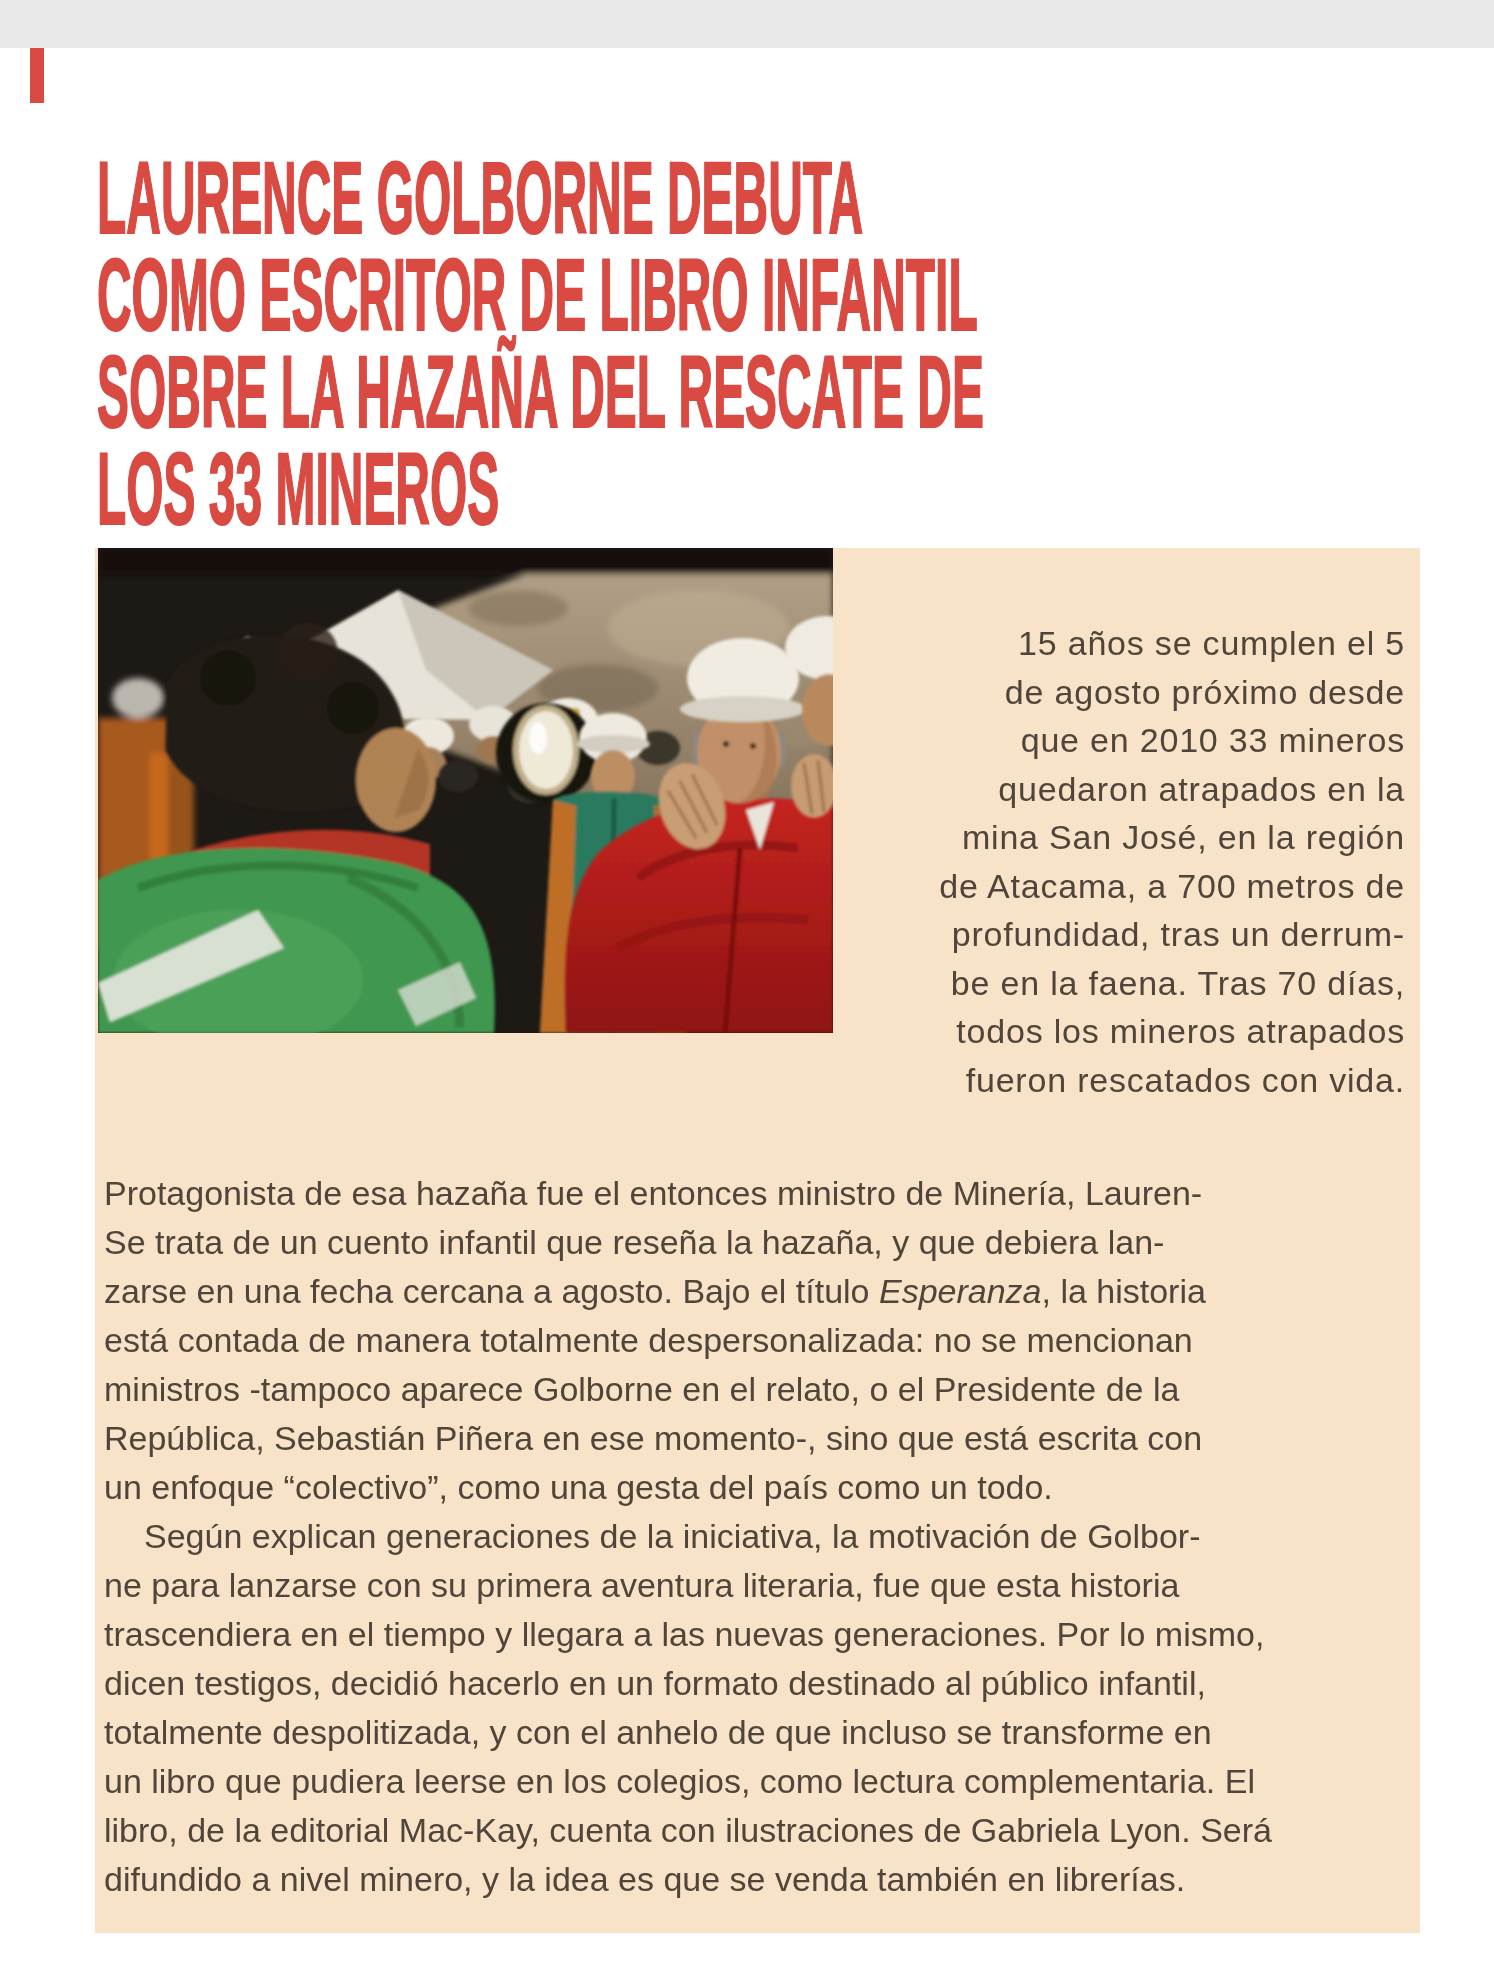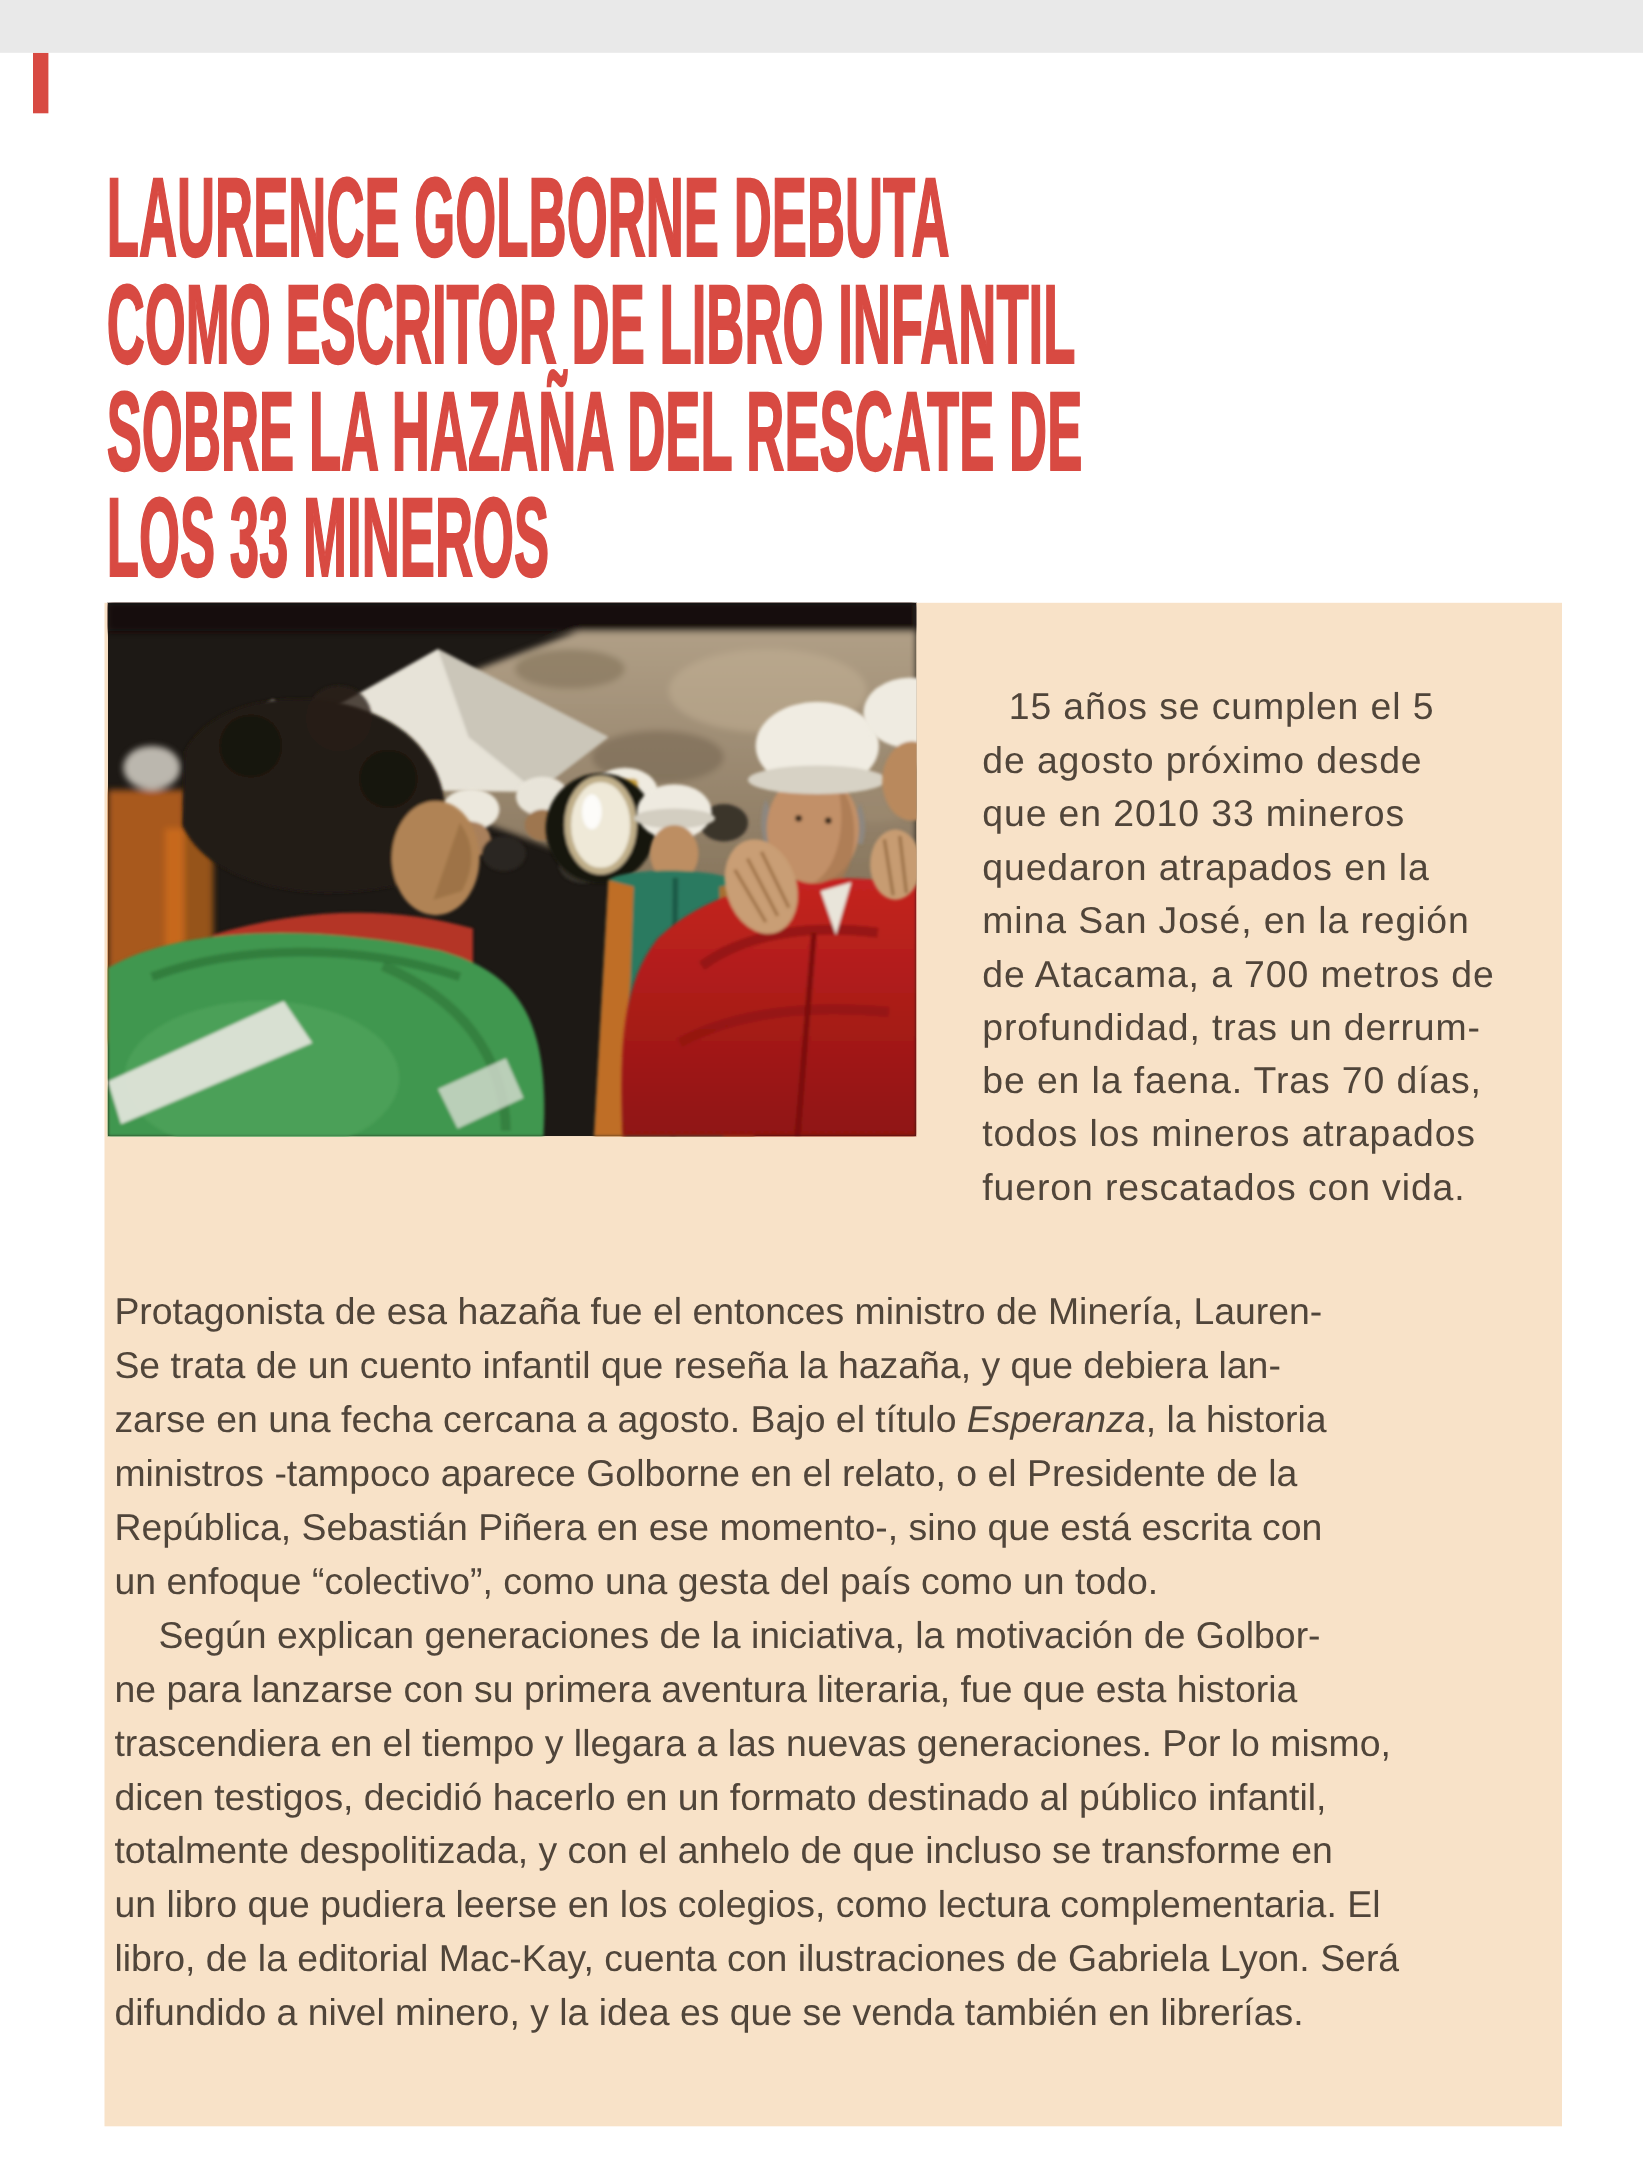--- a/index.html
+++ b/index.html
@@ -35,6 +35,7 @@
     position:absolute; left:893px; top:571px; width:512px;
     font-size:34px; line-height:48.5px; letter-spacing:0.8px;
     color:var(--body-text,#50453a);
+    text-align:right;
   }
   .body-text {
     position:absolute; left:104px; top:1121px; width:1316px;

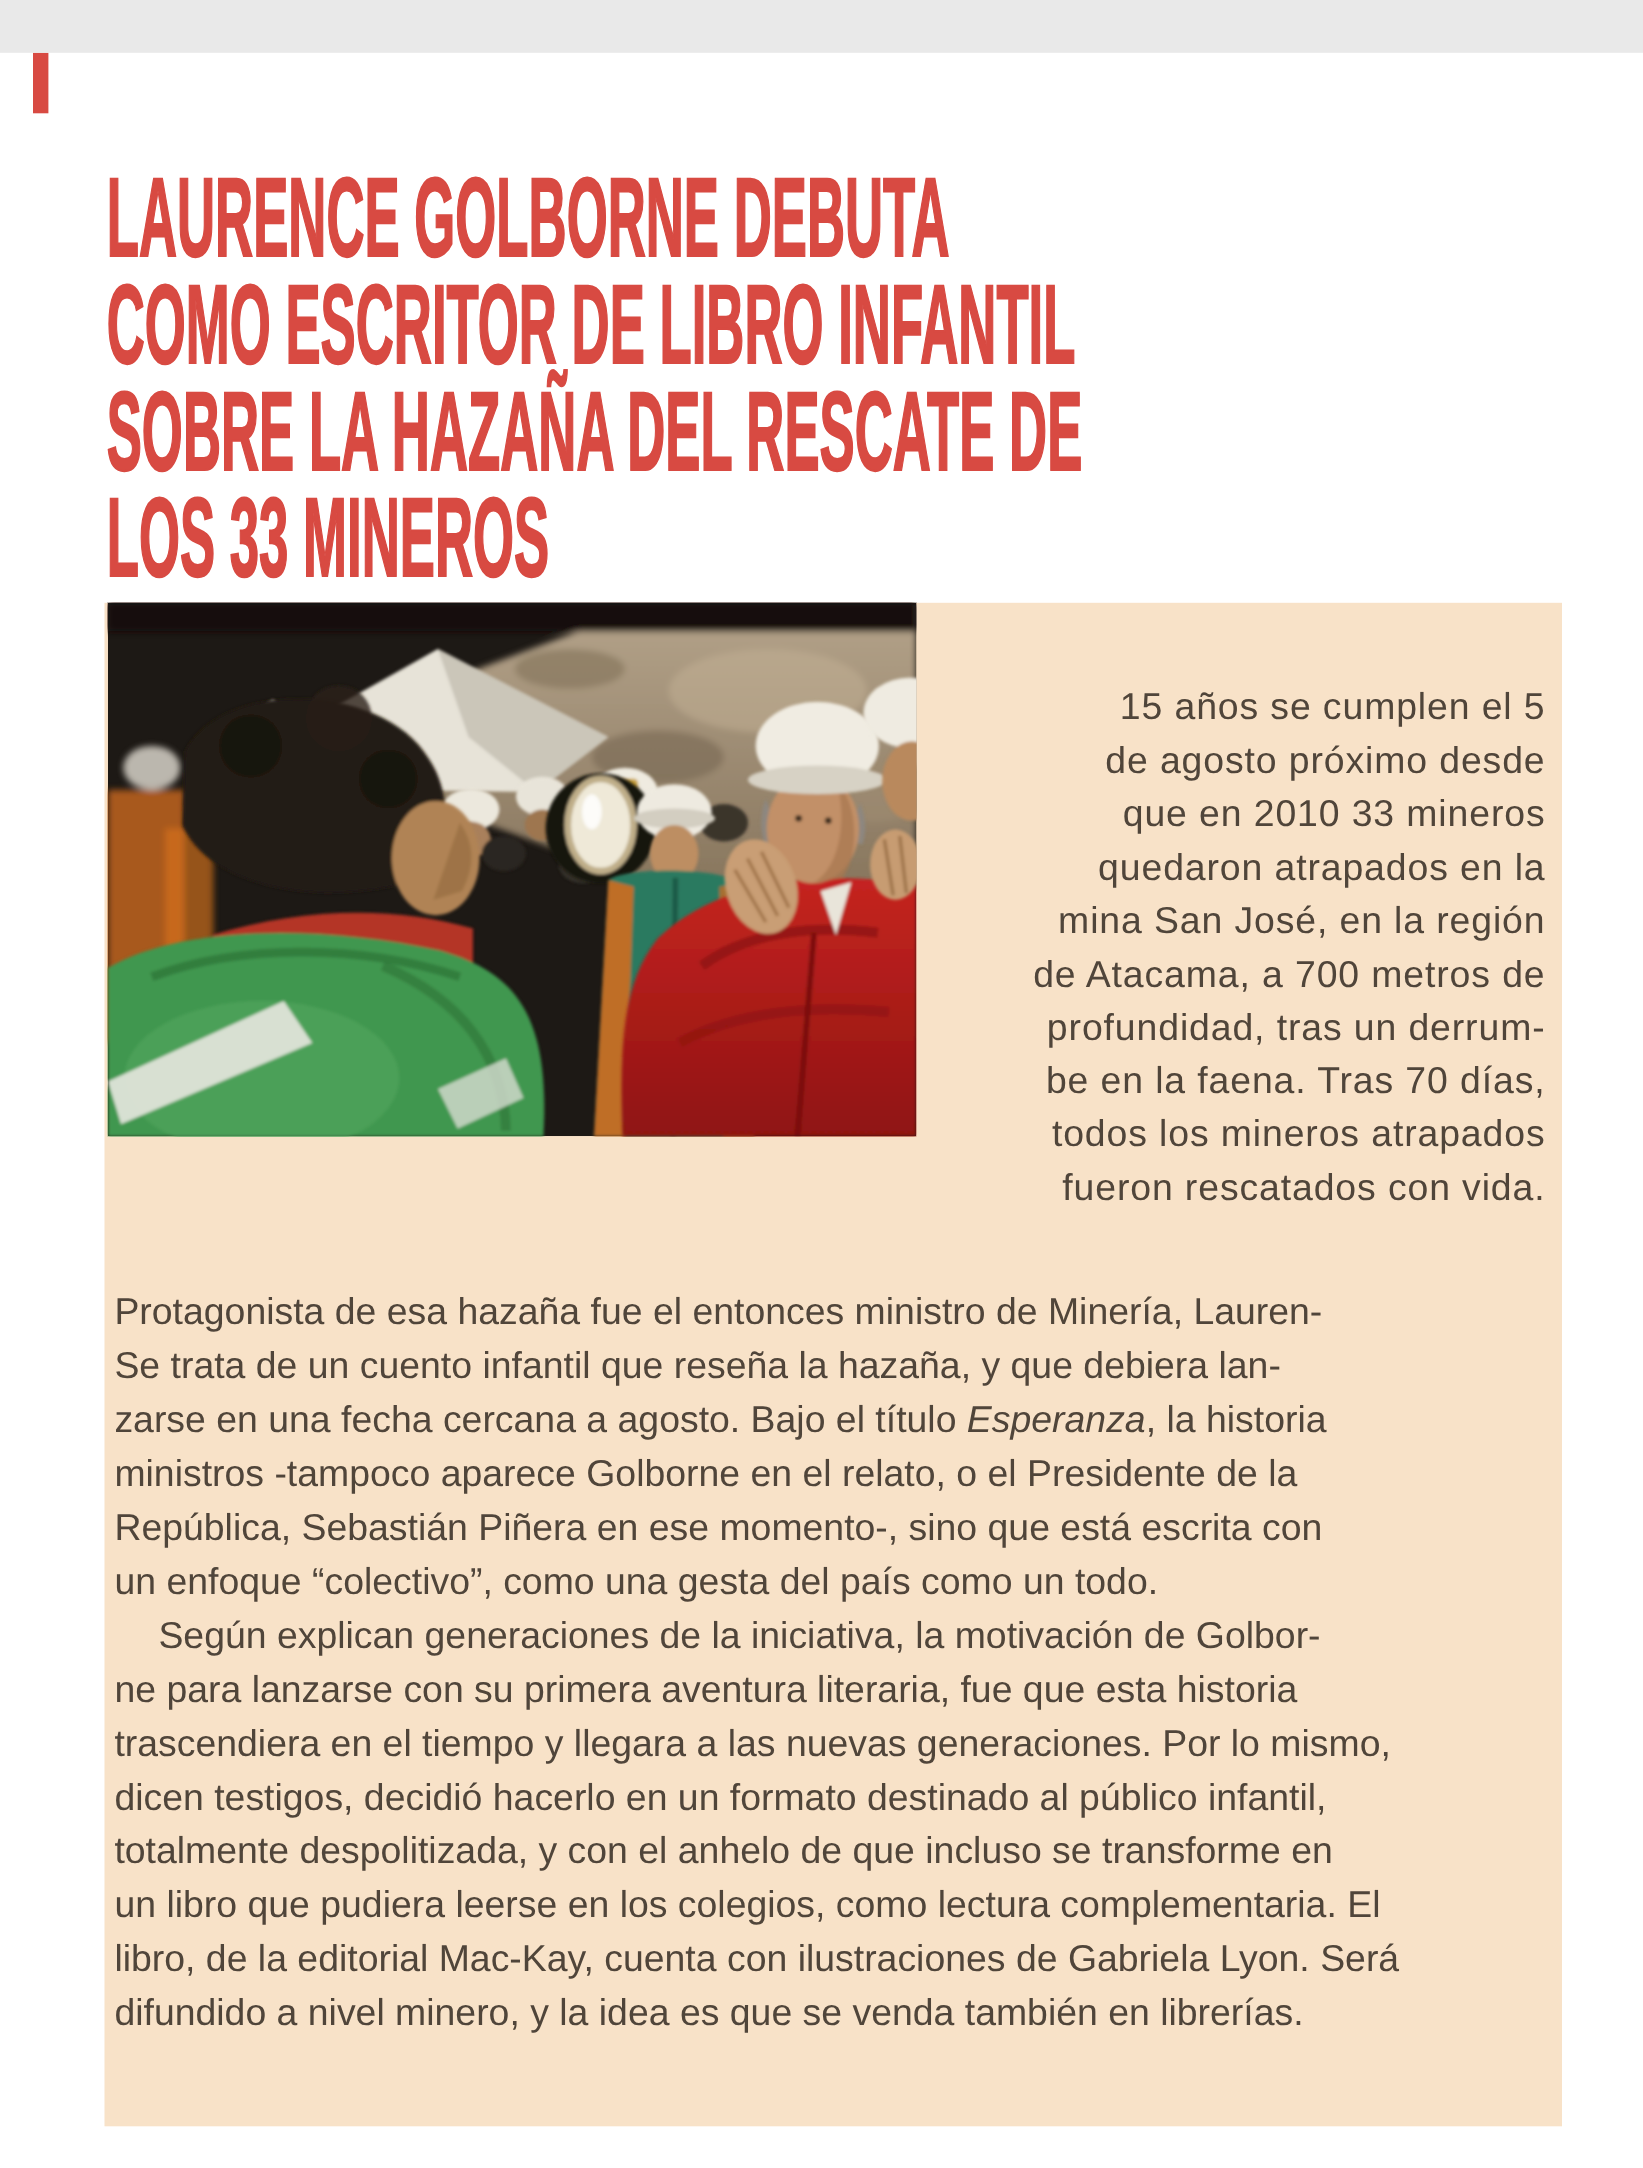--- a/index.html
+++ b/index.html
@@ -203,6 +203,7 @@
       <div class="line">Protagonista de esa hazaña fue el entonces ministro de Minería, Lauren-</div>
       <div class="line">Se trata de un cuento infantil que reseña la hazaña, y que debiera lan-</div>
       <div class="line">zarse en una fecha cercana a agosto. Bajo el título <em>Esperanza</em>, la historia</div>
+      <div class="line">está contada de manera totalmente despersonalizada: no se mencionan</div>
       <div class="line">ministros -tampoco aparece Golborne en el relato, o el Presidente de la</div>
       <div class="line">República, Sebastián Piñera en ese momento-, sino que está escrita con</div>
       <div class="line">un enfoque “colectivo”, como una gesta del país como un todo.</div>

